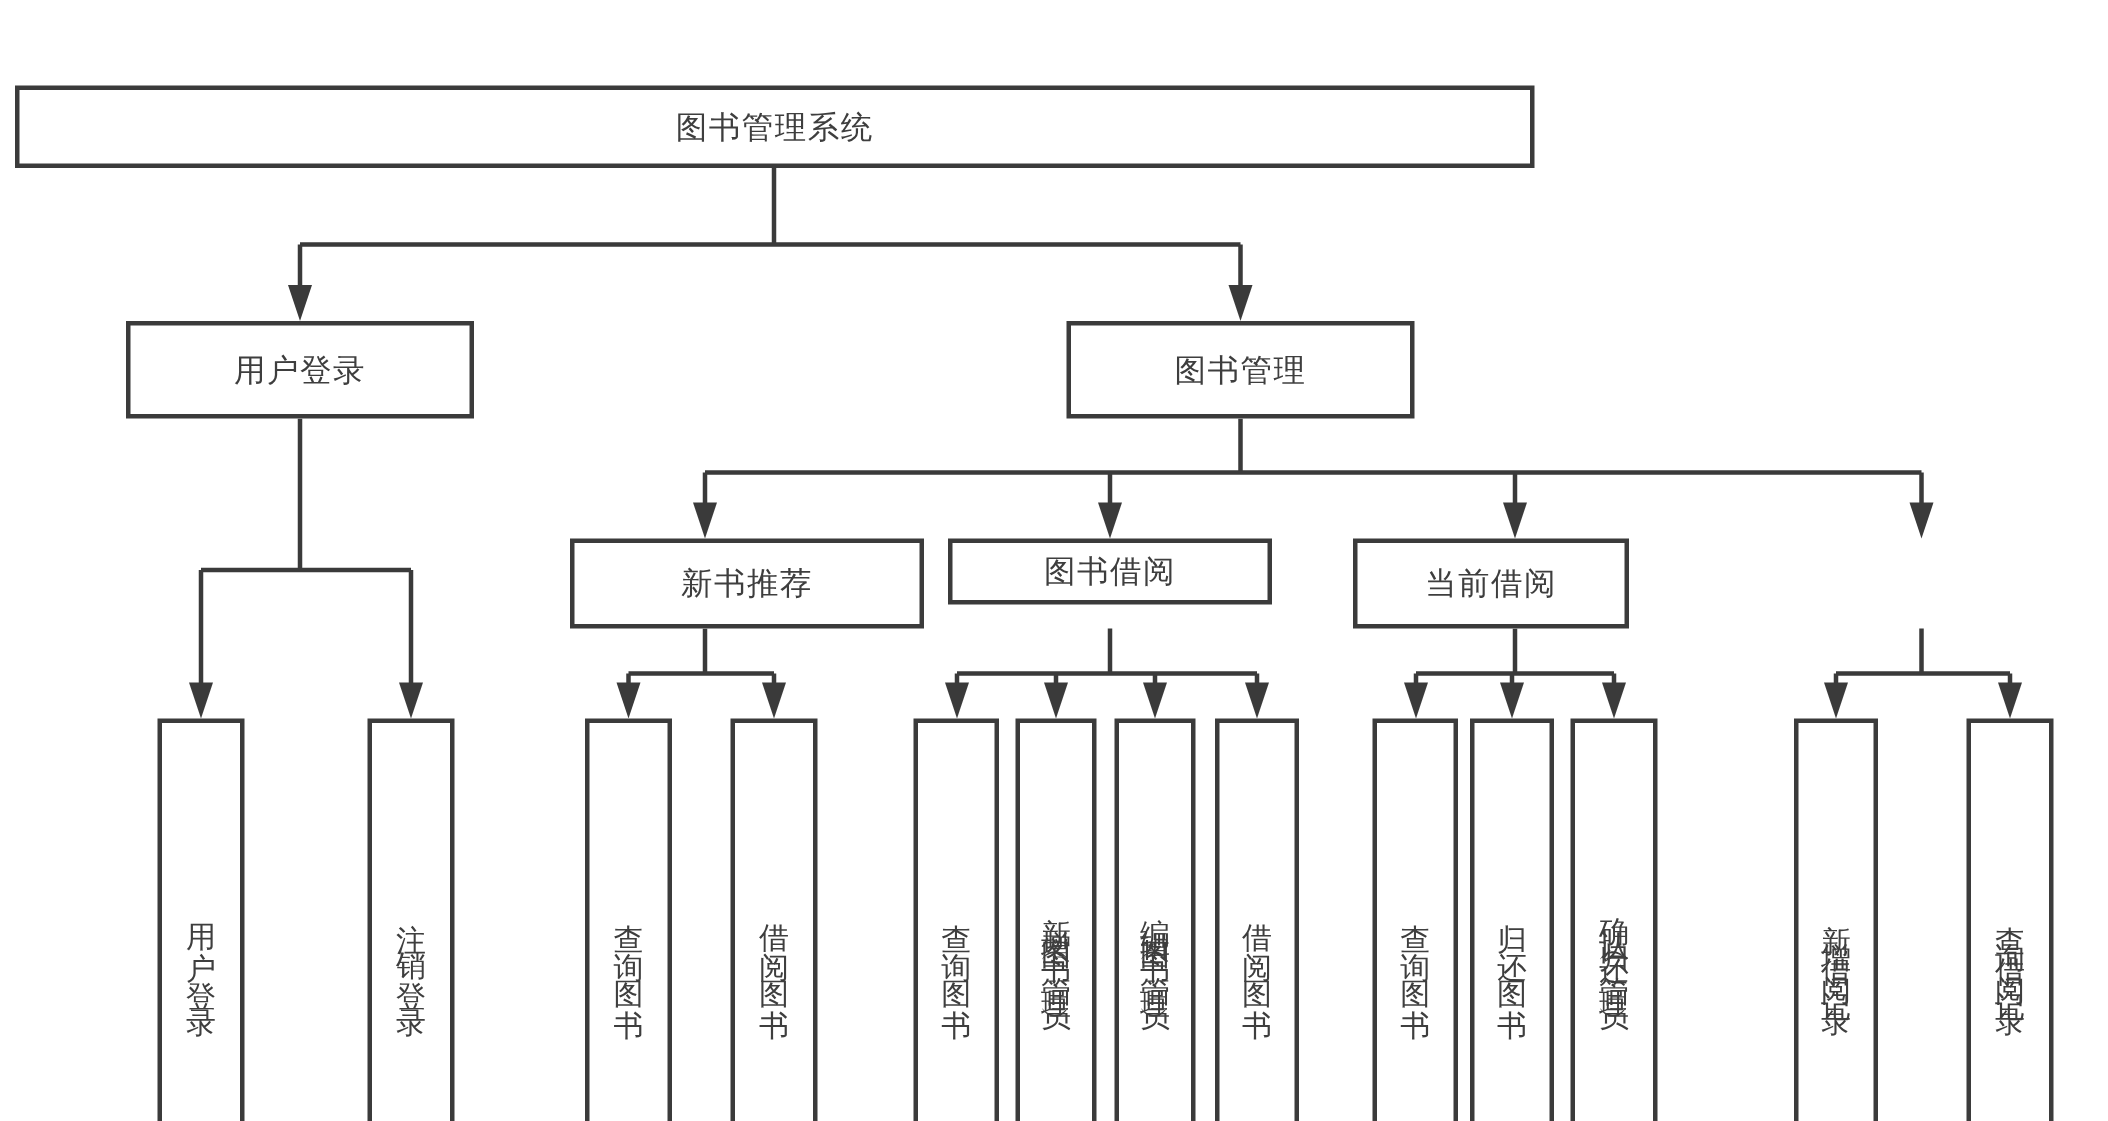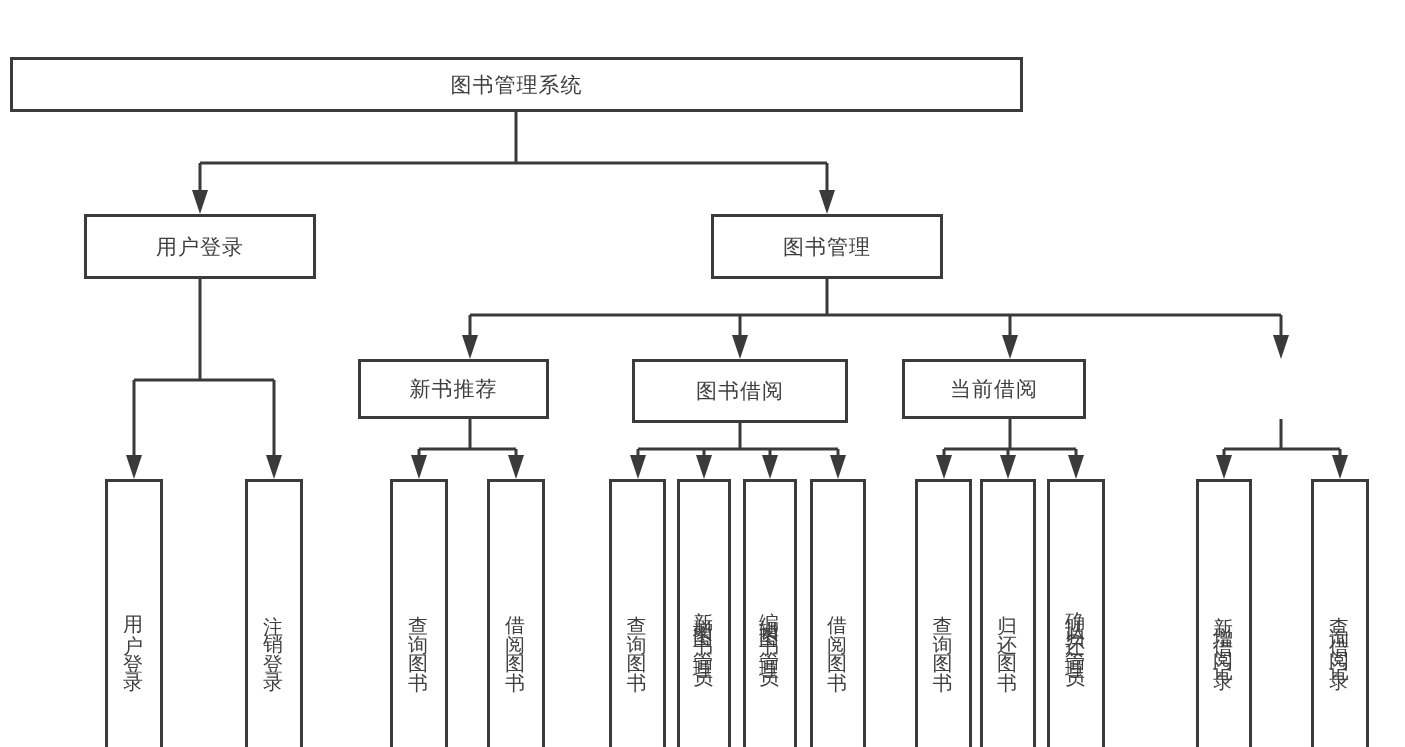--- a/index.html
+++ b/index.html
@@ -90,7 +90,7 @@
   <div class="box h-label" style="left:84px; top:170px; width:232px; height:65px;">用户登录</div>
   <div class="box h-label" style="left:711px; top:170px; width:232px; height:65px;">图书管理</div>
 
-  <div class="box h-label" style="left:358px; top:315px; width:191px; height:60px;">新书推荐</div>
+  <div class="box h-label" style="left:380px; top:315px; width:236px; height:60px;">新书推荐</div>
   <div class="box h-label" style="left:632px; top:315px; width:216px; height:64px;">图书借阅</div>
   <div class="box h-label" style="left:902px; top:315px; width:184px; height:60px;">当前借阅</div>
 

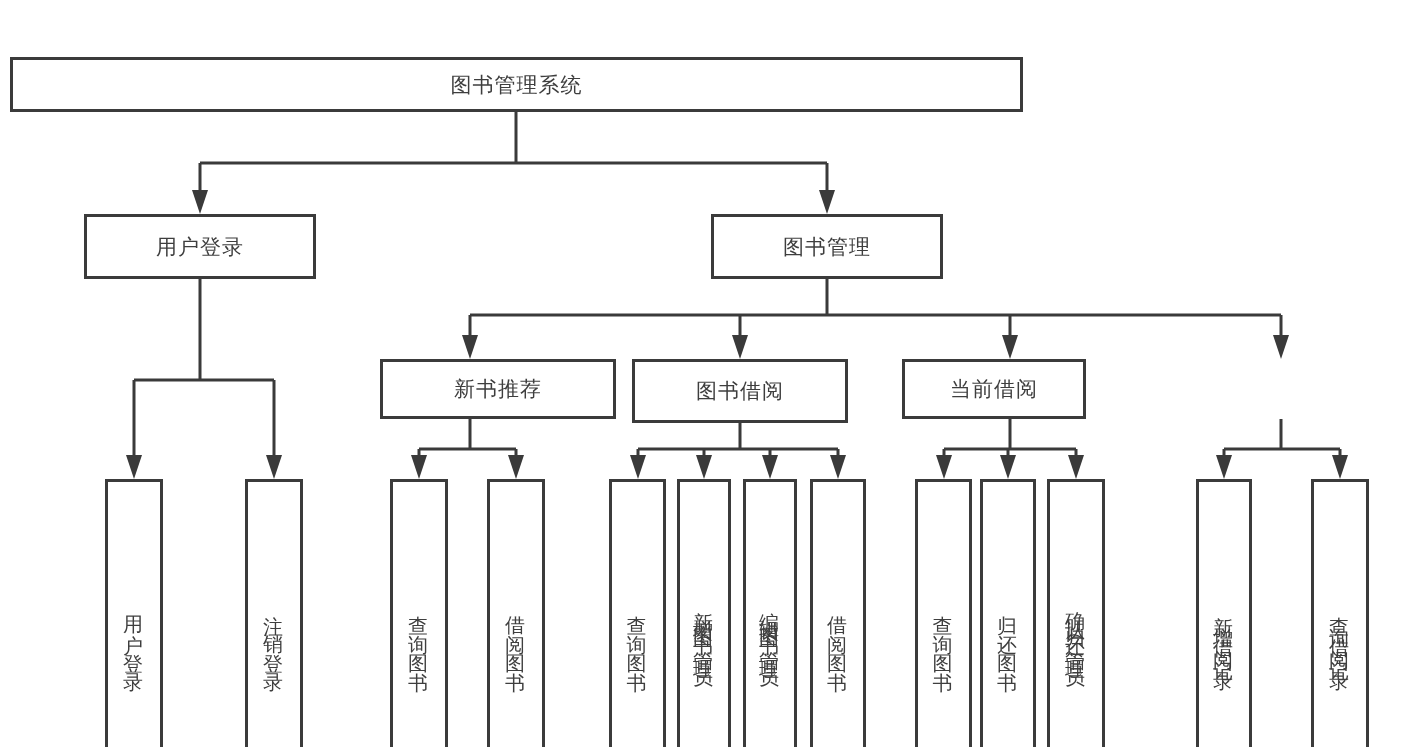--- a/index.html
+++ b/index.html
@@ -91,7 +91,7 @@
   <div class="box h-label" style="left:711px; top:170px; width:232px; height:65px;">图书管理</div>
 
   <div class="box h-label" style="left:380px; top:315px; width:236px; height:60px;">新书推荐</div>
-  <div class="box h-label" style="left:632px; top:315px; width:216px; height:64px;">图书借阅</div>
+  <div class="box h-label" style="left:632px; top:315px; width:216px; height:44px;">图书借阅</div>
   <div class="box h-label" style="left:902px; top:315px; width:184px; height:60px;">当前借阅</div>
 
   <div class="box v-label ls4" style="left:105px; top:435px; width:58px; height:298px;">用户登录</div>

